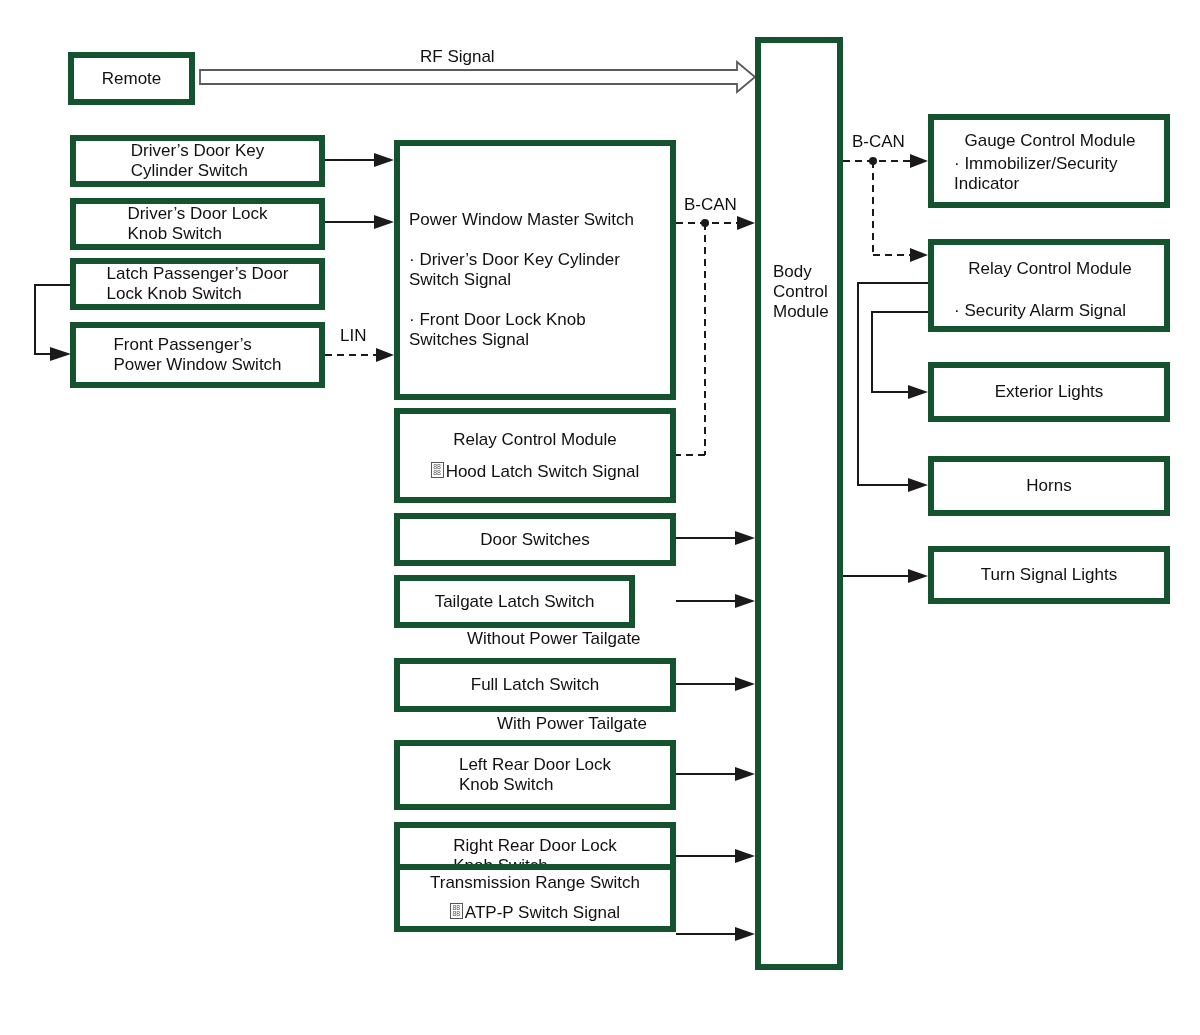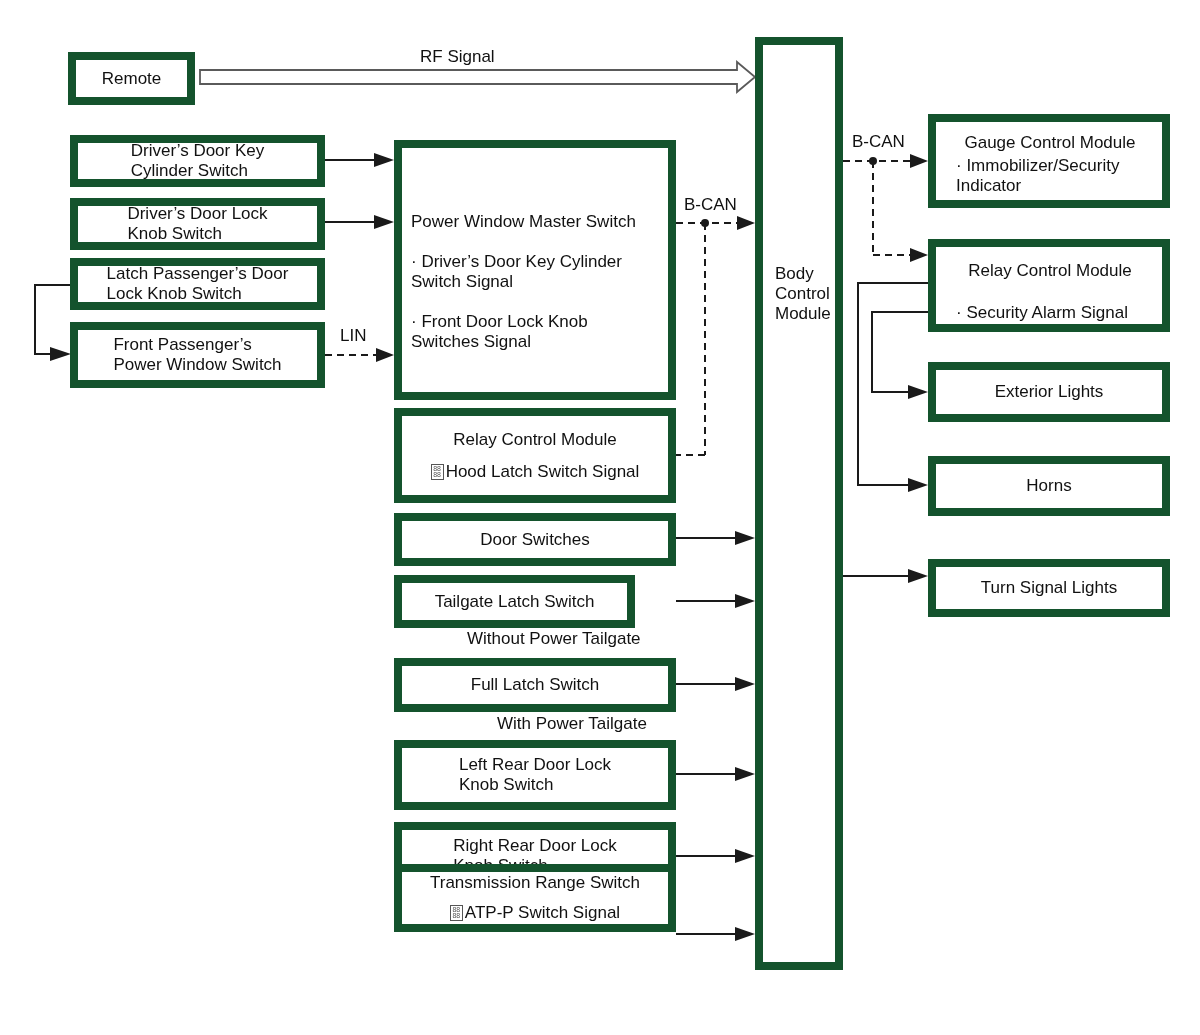--- a/index.html
+++ b/index.html
@@ -15,7 +15,7 @@
   #wires circle{fill:#1a1a1a;}
   #wires .hollow{fill:#ffffff;stroke:#5a5a5a;stroke-width:1.8;}
   .box{
-    position:absolute;background:#ffffff;border:8px solid #14532d;box-sizing:border-box;
+    position:absolute;background:#ffffff;border:6px solid #14532d;box-sizing:border-box;
   }
   .flexc{display:flex;align-items:center;justify-content:center;text-align:center;}
   .lines{white-space:pre-line;text-align:left;}

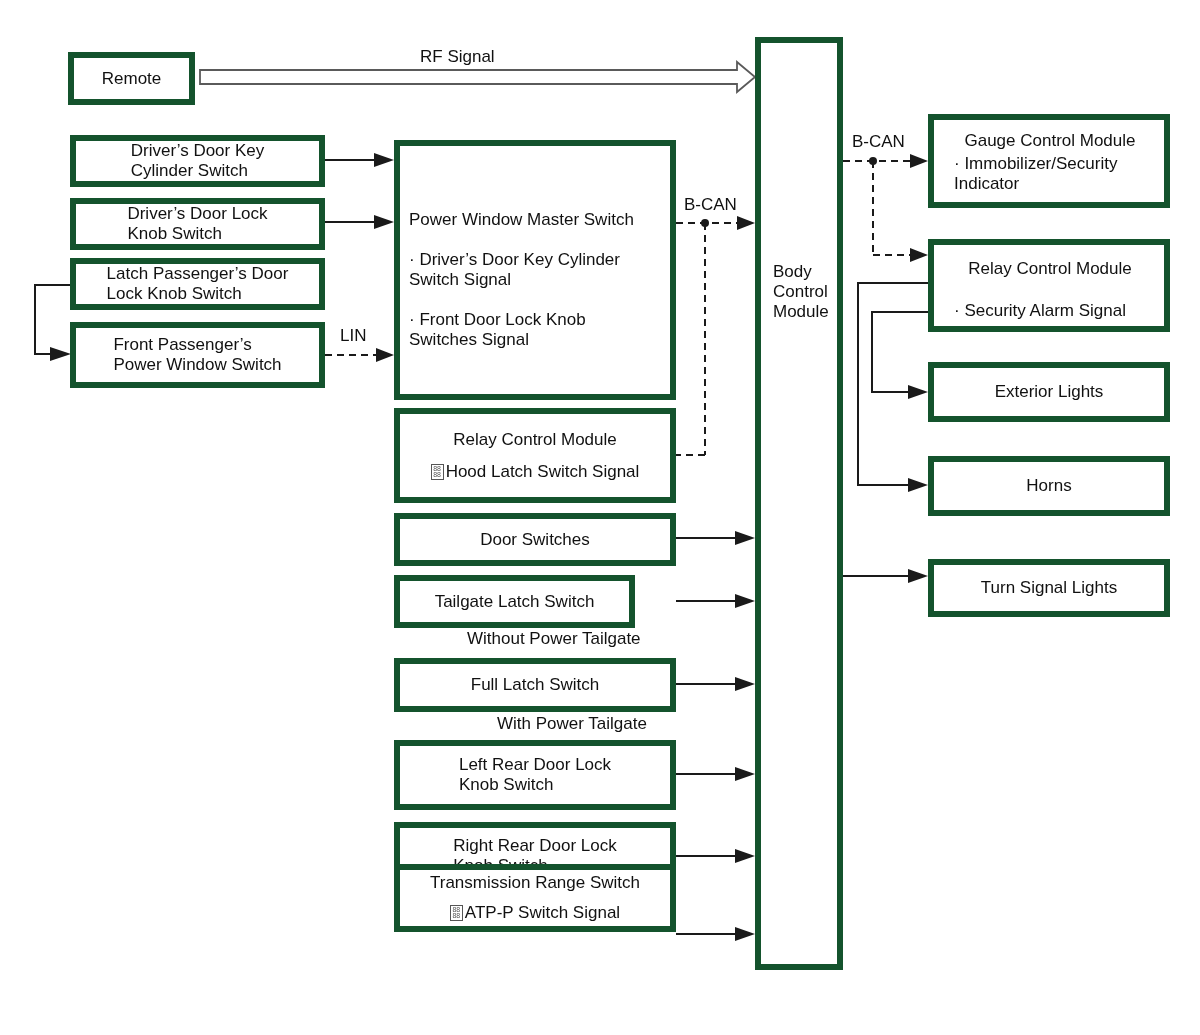--- a/index.html
+++ b/index.html
@@ -28,7 +28,7 @@
   .stack{display:flex;flex-direction:column;align-items:center;justify-content:center;height:100%;box-sizing:border-box;}
   .stack .gap12{margin-top:12px;}
   .stack .gap10{margin-top:10px;}
-  .sig-row{display:flex;align-items:center;}
+  .sig-row{display:flex;align-items:flex-start;}
   .tofu{
     display:inline-block;width:13px;height:16px;border:1.5px solid #555;box-sizing:border-box;
     font-size:7px;line-height:6px;text-align:center;overflow:hidden;word-break:break-all;

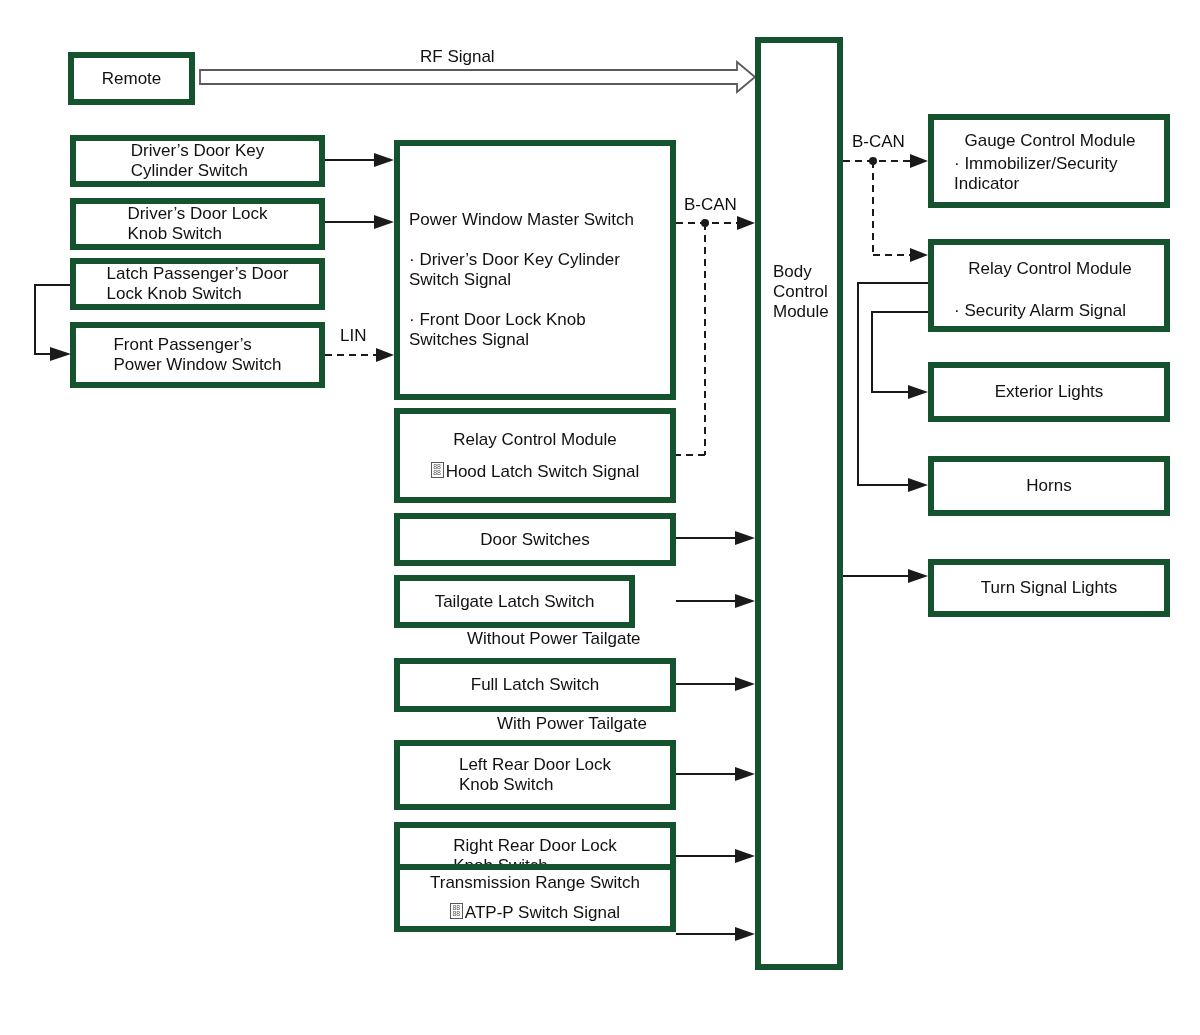--- a/index.html
+++ b/index.html
@@ -209,7 +209,7 @@
     <span>Horns</span>
   </div>
 
-  <div class="box flexc" style="left:928px;top:546px;width:242px;height:58px;margin-top:13px;">
+  <div class="box flexc" style="left:928px;top:546px;width:242px;height:58px;">
     <span>Turn Signal Lights</span>
   </div>
 

